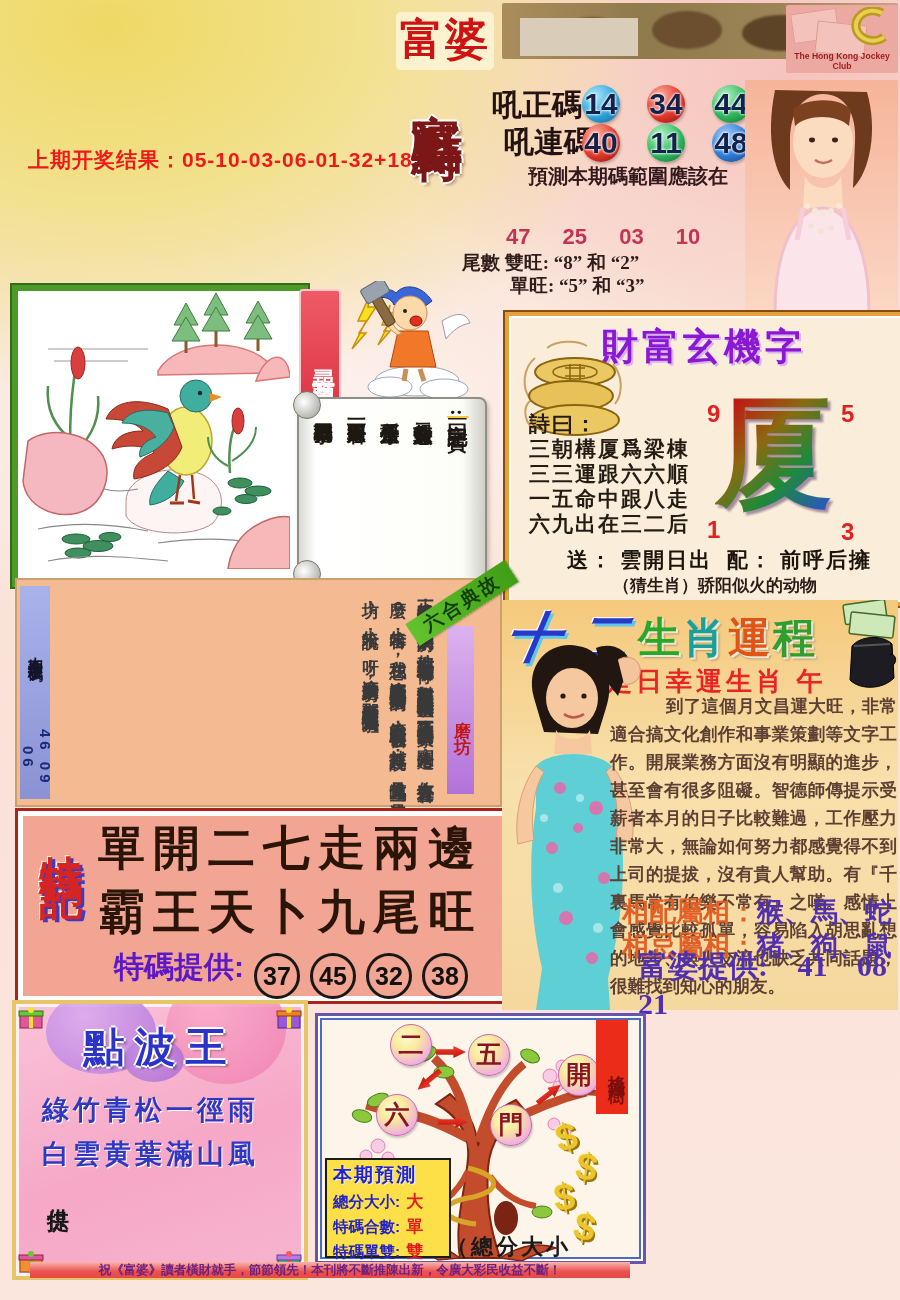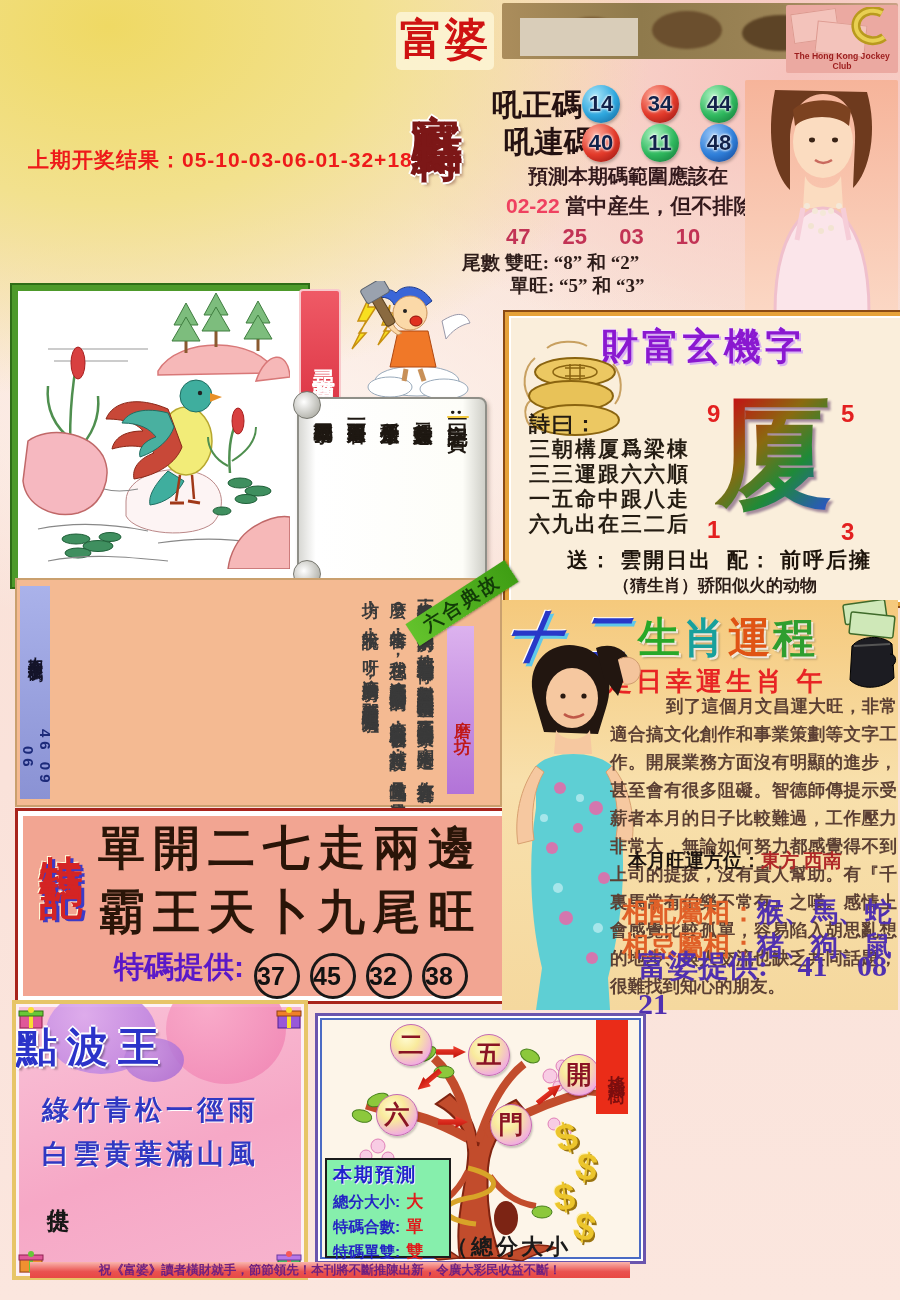--- a/index.html
+++ b/index.html
@@ -29,7 +29,7 @@
   
   .code-label{font-size:30px;font-weight:bold;color:#241111;}
   .ball{width:38px;height:38px;border-radius:50%;display:inline-block;text-align:center;line-height:38px;
-    font-size:22px;font-weight:bold;color:#12224a;text-shadow:0 0 3px #fff,0 0 3px #fff;margin-right:21px;box-shadow:1px 2px 3px rgba(0,0,0,.25);}
+    font-size:30px;font-weight:bold;color:#12224a;text-shadow:0 0 3px #fff,0 0 3px #fff;margin-right:27px;box-shadow:1px 2px 3px rgba(0,0,0,.25);}
   .ball-blue{background:radial-gradient(circle at 35% 28%,#a8e6fa 0%,#2ea6dd 55%,#125e93 100%);}
   .ball-blue2{background:radial-gradient(circle at 35% 28%,#9cc8f8 0%,#2f7fd9 55%,#123f8c 100%);}
   .ball-red{background:radial-gradient(circle at 35% 28%,#ffb0a0 0%,#e23a2a 55%,#8c0f0f 100%);}

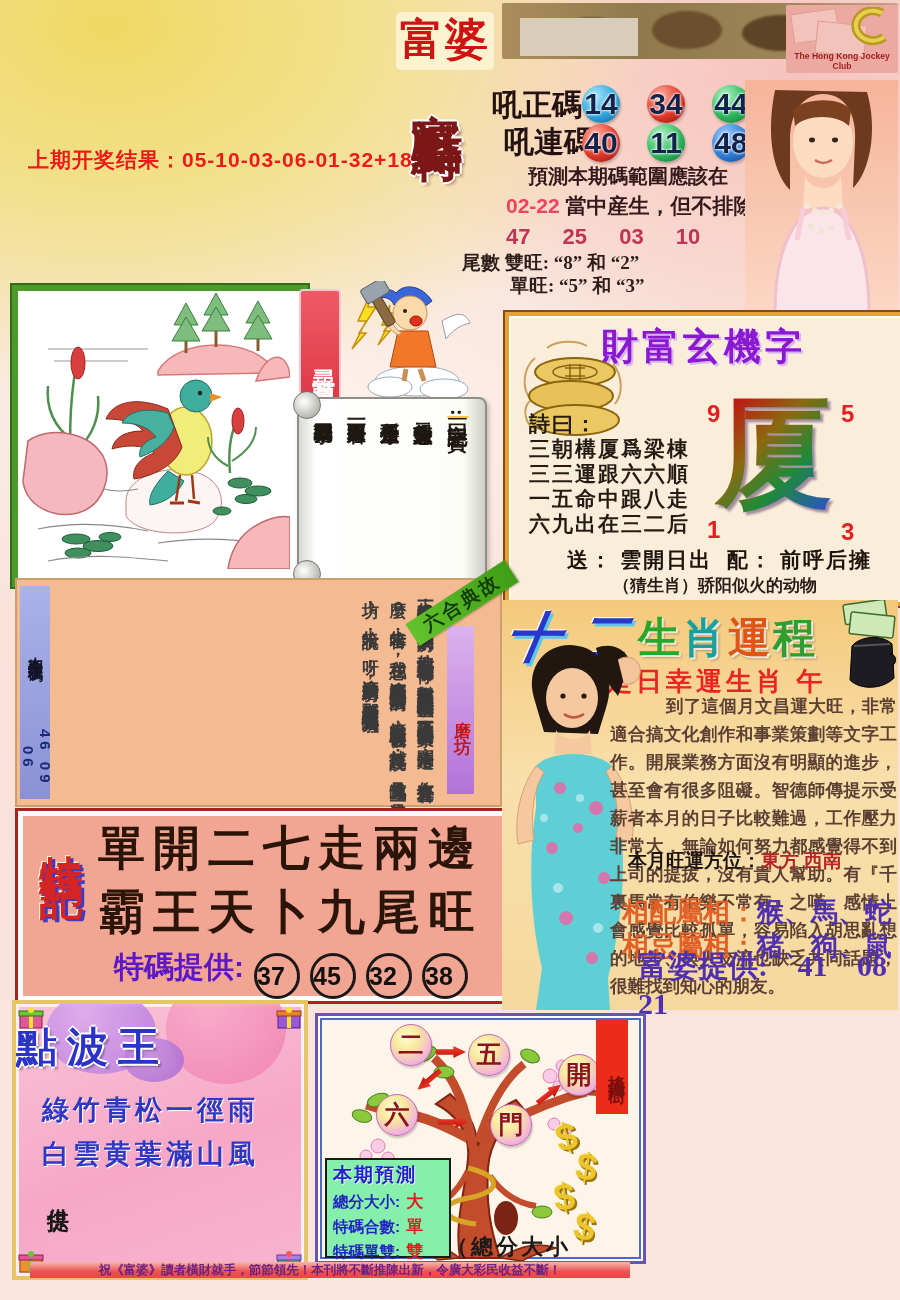--- a/index.html
+++ b/index.html
@@ -168,7 +168,6 @@
   </div>
 
   <div class="abs predict1">預測本期碼範圍應該在</div>
-  <div class="abs predict2"><span class="rng">02-22</span> <span>當中産生，但不排除</span></div>
   <div class="abs predict3">47 25 03 10</div>
   <div class="abs tails serif">
     <div><span>尾數</span> <span>雙旺: “8” 和 “2”</span></div>

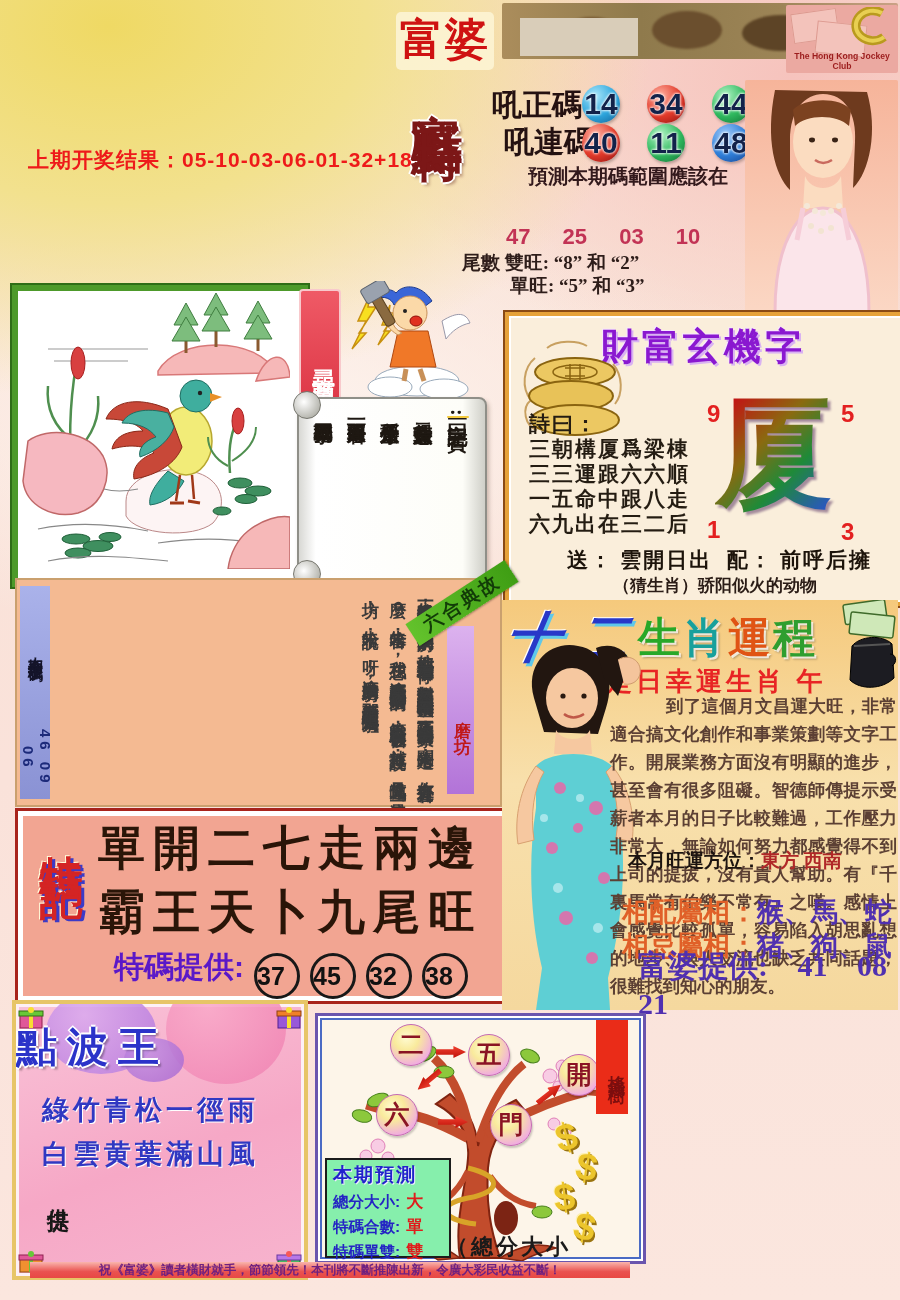--- a/index.html
+++ b/index.html
@@ -398,9 +398,6 @@
       <path d="M112,128 C128,146 136,176 132,204 L116,200 C120,176 116,150 106,134 Z" fill="#f6c8a0" stroke="#d8a070"></path>
     </svg>
     <div class="z-body">到了這個月文昌運大旺，非常適合搞文化創作和事業策劃等文字工作。開展業務方面沒有明顯的進步，甚至會有很多阻礙。智德師傳提示受薪者本月的日子比較難過，工作壓力非常大，無論如何努力都感覺得不到上司的提拔，沒有貴人幫助。有『千裏馬常有伯樂不常有』之嘆。感情上會感覺比較孤單，容易陷入胡思亂想的地步、與人交流也缺乏共同話題，很難找到知心的朋友。</div>
-    <div class="z-line serif" style="left:126px;top:248px;font-size:19px;">
-      <span class="z-lab">本月旺運方位：</span><span class="z-val">東方 西南</span>
-    </div>
     <div class="z-line serif" style="left:120px;top:328px;font-size:27px;">
       <span class="z-big-lab">相忌屬相：</span><span class="z-big-val">猪、狗、鼠</span>
     </div>

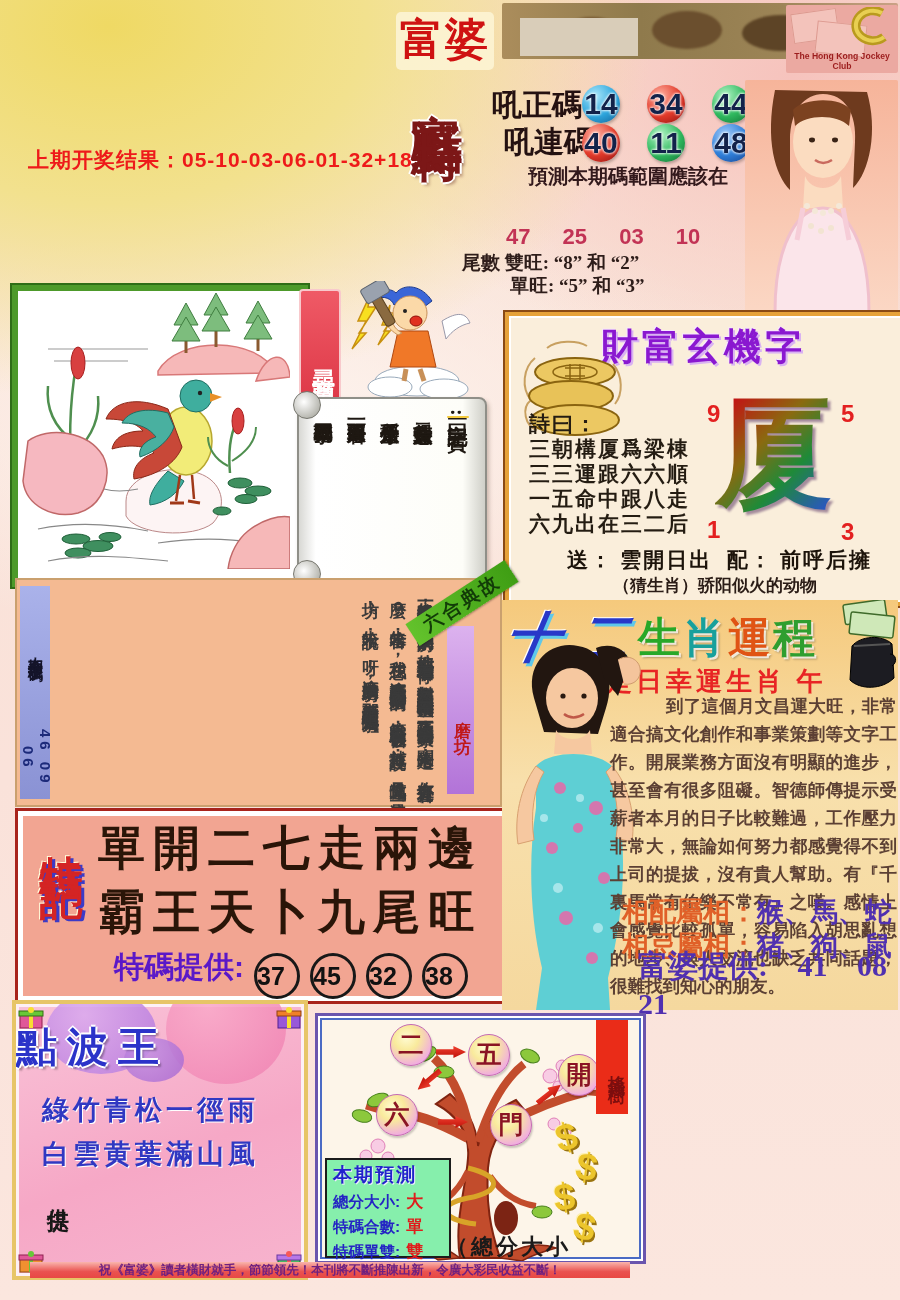--- a/index.html
+++ b/index.html
@@ -82,7 +82,7 @@
   .special-l1{position:absolute;left:80px;top:6px;font-size:47px;font-weight:bold;color:#2a1508;letter-spacing:8px;}
   .special-l2{position:absolute;left:80px;top:70px;font-size:47px;font-weight:bold;color:#2a1508;letter-spacing:8px;}
   .special-provide{position:absolute;left:96px;top:136px;font-size:30px;font-weight:bold;color:#5a18c8;}
-  .circ{display:inline-block;width:40px;height:40px;border:3px solid #181818;border-radius:50%;line-height:40px;
+  .circ{display:inline-block;width:40px;height:40px;border:3px solid #181818;border-radius:50%;text-align:center;line-height:40px;
     font-size:25px;font-weight:bold;color:#111;margin-left:10px;vertical-align:-8px;}
   
   .zodiac{left:502px;top:600px;width:396px;height:410px;background:linear-gradient(180deg,#f5c97c 0%,#f8e0ac 45%,#f5d89e 100%);}

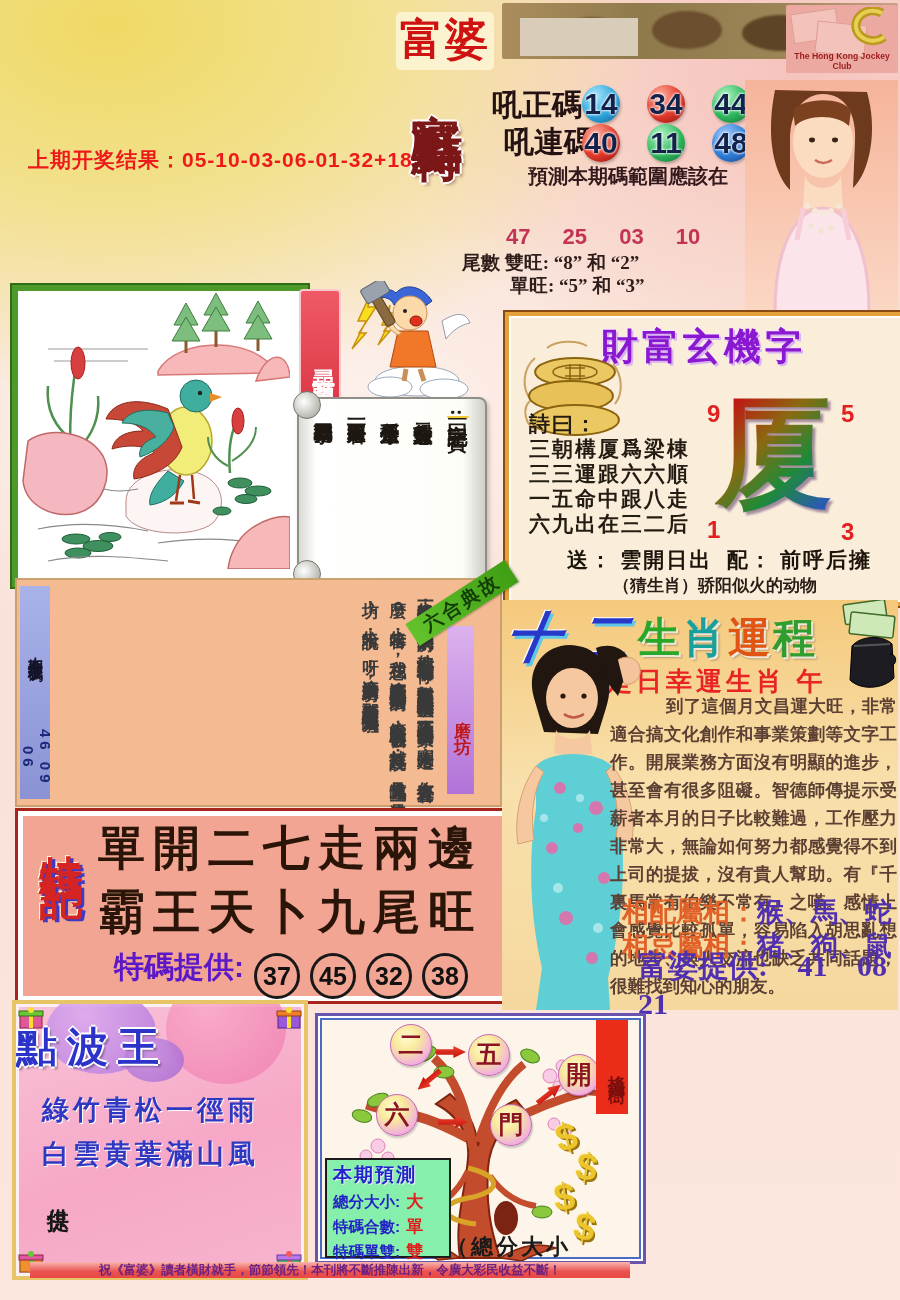--- a/index.html
+++ b/index.html
@@ -103,7 +103,7 @@
   .wave{left:12px;top:1000px;width:288px;height:272px;background:linear-gradient(160deg,#f9c3d8 0%,#f6a8c6 55%,#f7b4ce 100%);
     border:4px solid #e7c567;box-shadow:inset 0 0 0 3px #fdf0f5;overflow:hidden;}
   .balloon{position:absolute;border-radius:50%;opacity:.85;}
-  .wave-title{position:absolute;left:0;top:16px;width:288px;font-size:41px;font-weight:bold;color:#2b33c9;letter-spacing:10px;
+  .wave-title{position:absolute;left:0;top:16px;width:288px;text-align:center;font-size:41px;font-weight:bold;color:#2b33c9;letter-spacing:10px;
     text-shadow:-2px 0 #fff,2px 0 #fff,0 -2px #fff,0 2px #fff,3px 3px 2px rgba(0,0,0,.3);}
   .wave-l{position:absolute;font-size:27px;font-weight:bold;color:#3038c2;letter-spacing:4px;text-shadow:1px 1px 0 #fff;}
   .wave-provide{position:absolute;left:30px;top:188px;font-size:22px;font-weight:bold;color:#181818;line-height:24px;}

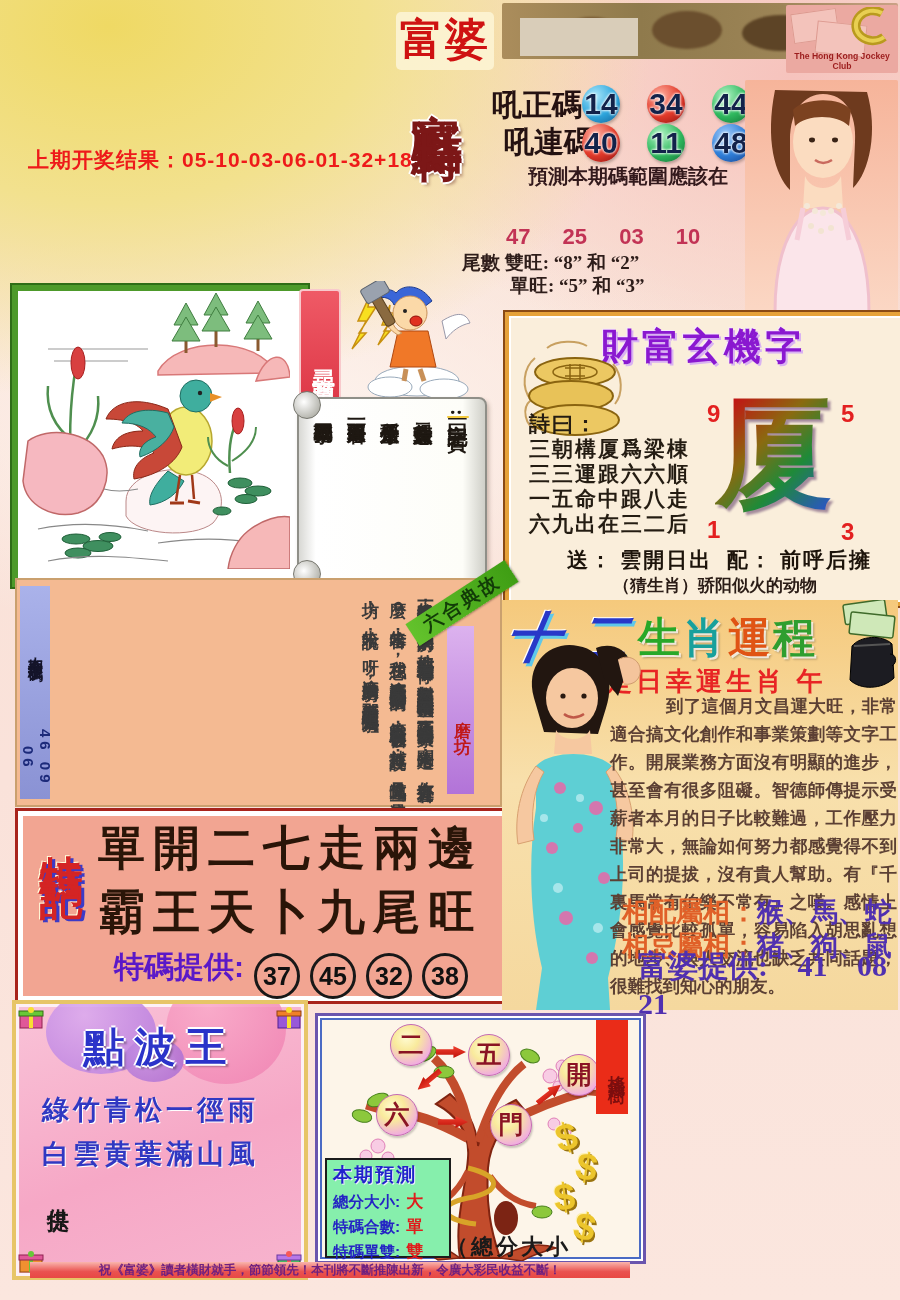--- a/index.html
+++ b/index.html
@@ -120,7 +120,7 @@
   .tarrow{position:absolute;width:30px;height:12px;background:linear-gradient(180deg,#f04030,#c01208);
     clip-path:polygon(0 28%,58% 28%,58% 0,100% 50%,58% 100%,58% 72%,0 72%);}
   .dollar{position:absolute;font-size:38px;font-weight:bold;color:#ecc52c;text-shadow:2px 2px 0 #9a7410,-1px -1px 0 #fdf0b0;}
-  .predict-box{position:absolute;left:7px;top:142px;width:122px;height:96px;background:#86efac;border:2px solid #1c1c1c;}
+  .predict-box{position:absolute;left:7px;top:142px;width:122px;height:96px;background:#fde047;border:2px solid #1c1c1c;}
   .predict-box .t{font-size:19px;font-weight:bold;color:#2222cc;letter-spacing:2px;padding:2px 0 0 6px;text-shadow:1px 1px 0 #eef;}
   .predict-box .r{font-size:15.5px;font-weight:bold;padding:2px 0 0 6px;}
   .predict-box .r .lab{color:#2424c4;} .predict-box .r .val{color:#e01c1c;font-size:17px;margin-left:6px;}

